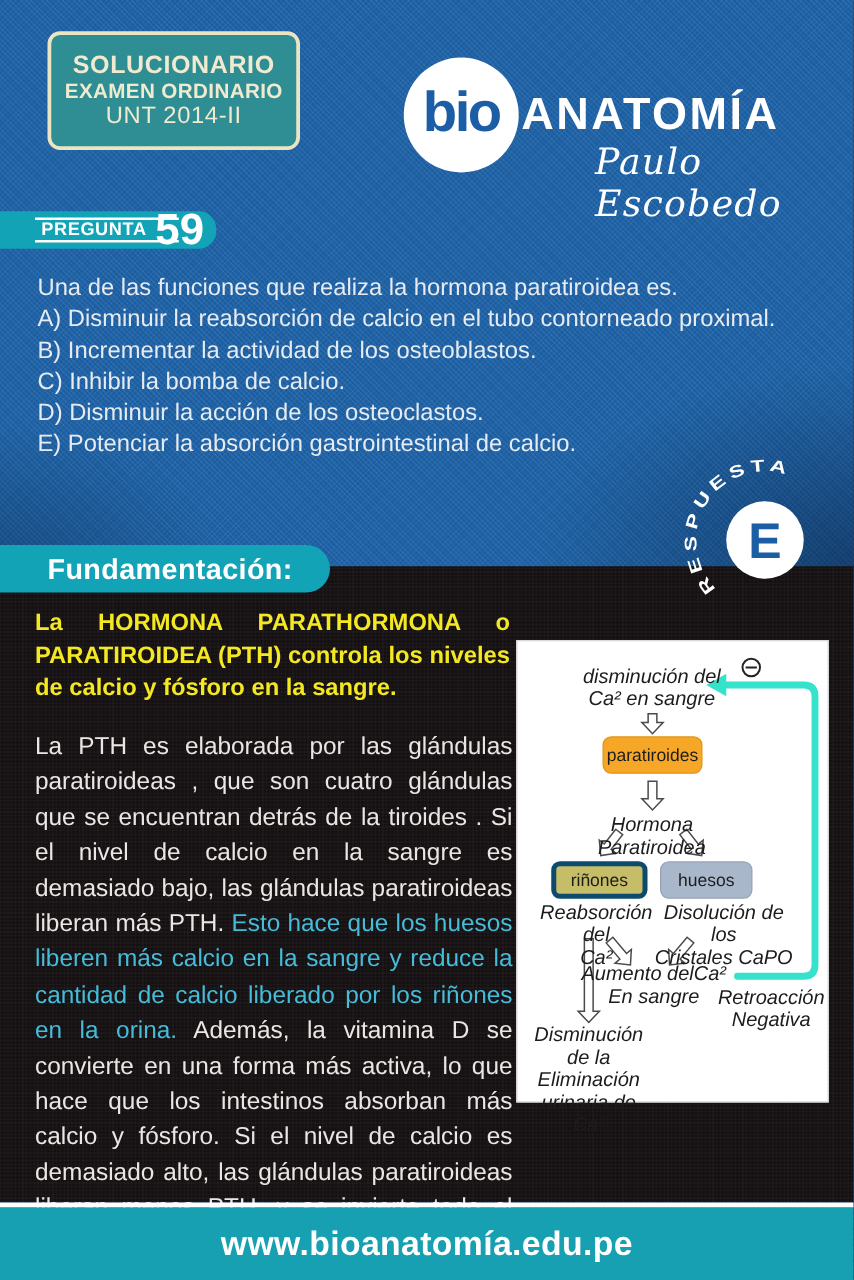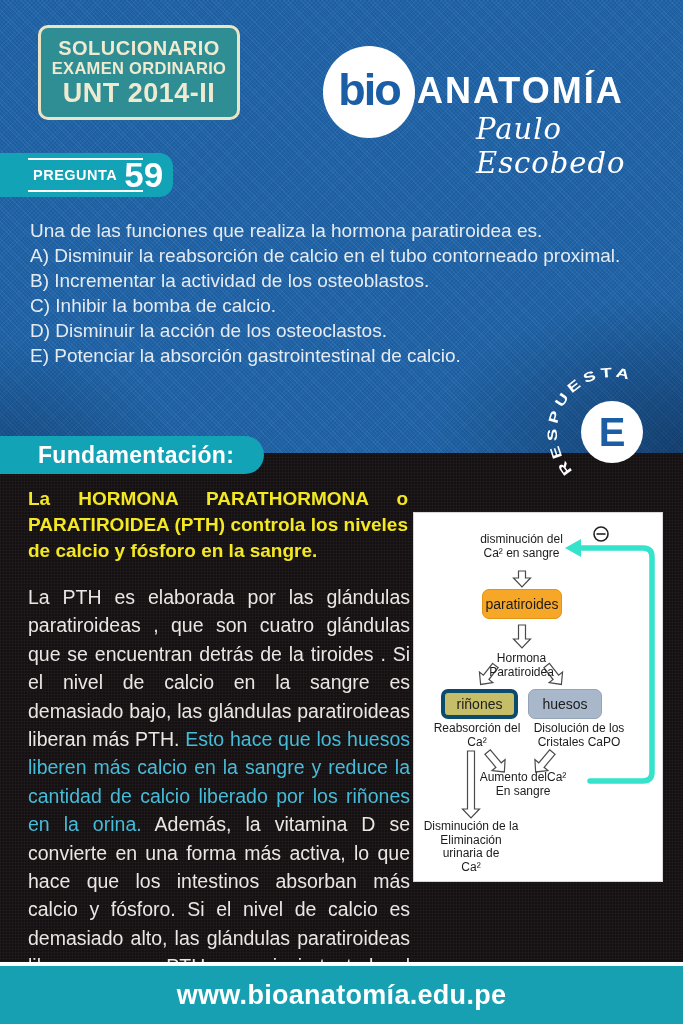--- a/index.html
+++ b/index.html
@@ -31,7 +31,7 @@
   }
   .exam-badge .l1 { font-size:20px; font-weight:bold; letter-spacing:0.5px; }
   .exam-badge .l2 { font-size:16.5px; font-weight:bold; letter-spacing:0.3px; }
-  .exam-badge .l3 { font-size:27px; font-weight:bold; letter-spacing:0.5px; }
+  .exam-badge .l3 { font-size:19px; font-weight:normal; letter-spacing:0.5px; }
   .logo { position:absolute; left:318px; top:28px; width:352px; height:122px; }
   .logo-circle {
     position:absolute; left:5px; top:18px; width:92px; height:92px; border-radius:50%;

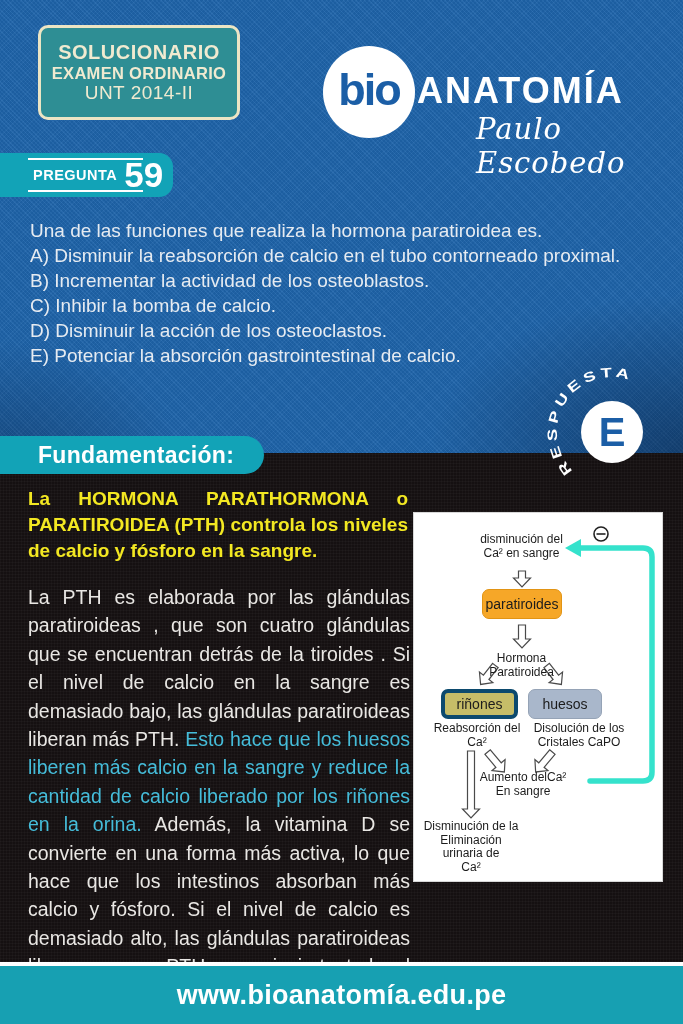--- a/index.html
+++ b/index.html
@@ -48,7 +48,7 @@
   }
   
   .pregunta-banner {
-    position:absolute; left:0; top:153px; width:173px; height:44px;
+    position:absolute; left:0; top:169px; width:173px; height:30px;
     background:#12a3b7; border-radius:0 14px 14px 0;
   }
   .pregunta-banner .rule { position:absolute; left:28px; width:115px; height:2px; background:#fff; }

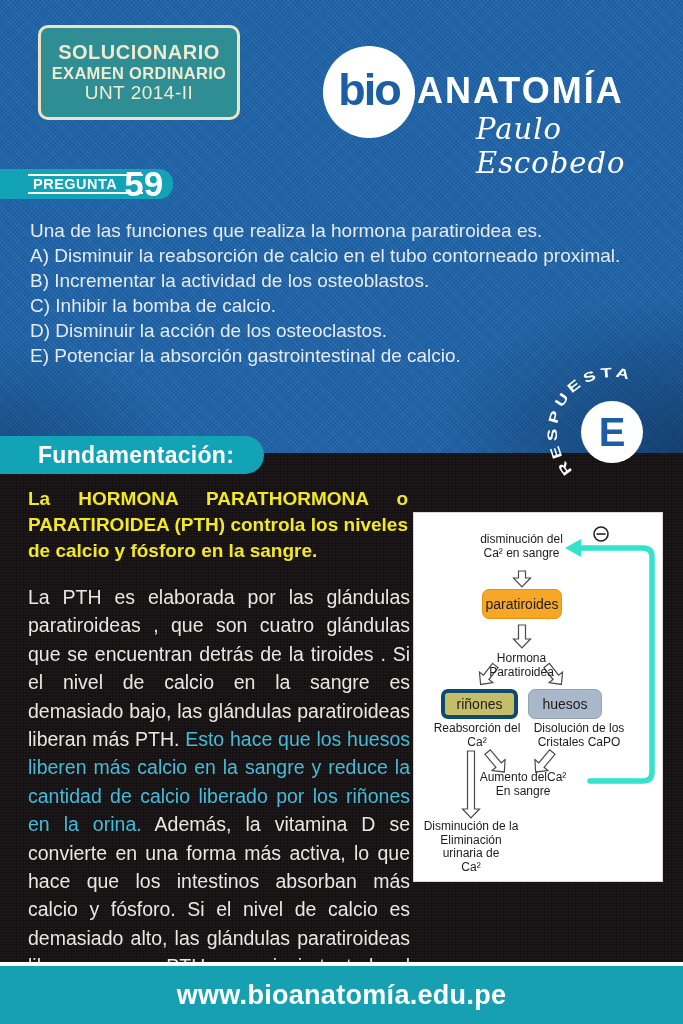--- a/index.html
+++ b/index.html
@@ -90,8 +90,8 @@
   }
   .diagram svg.arrows { position:absolute; left:0; top:0; width:250px; height:370px; }
   .dnode {
-    position:absolute; color:#1c1c1c; font-size:12px; line-height:1.13;
-    text-align:center; white-space:pre-line;
+    position:absolute; color:#1c1c1c; font-size:16px; line-height:1.13;
+    text-align:center; white-space:pre-line;font-style:italic;
   }
   .dbox {
     position:absolute; display:flex; align-items:center; justify-content:center;

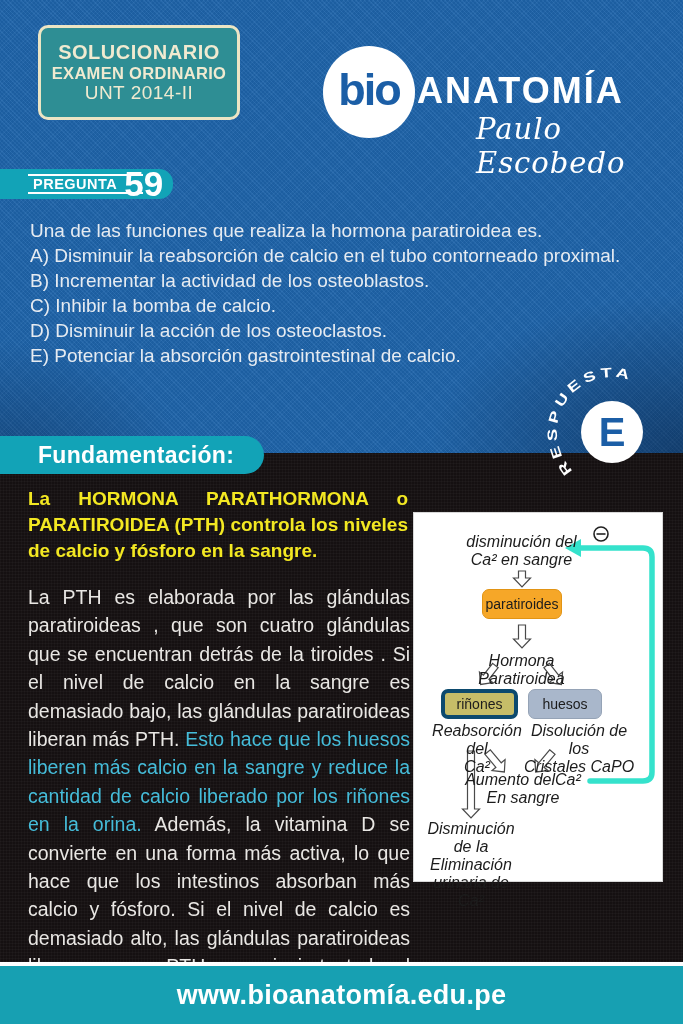--- a/index.html
+++ b/index.html
@@ -207,6 +207,8 @@
 Cristales CaPO</div>
     <div class="dnode n-aumento">Aumento delCa²
 En sangre</div>
+    <div class="dnode n-retroaccion">Retroacción
+Negativa</div>
     <div class="dnode n-disminucion-urinaria">Disminución de la
 Eliminación
 urinaria de

